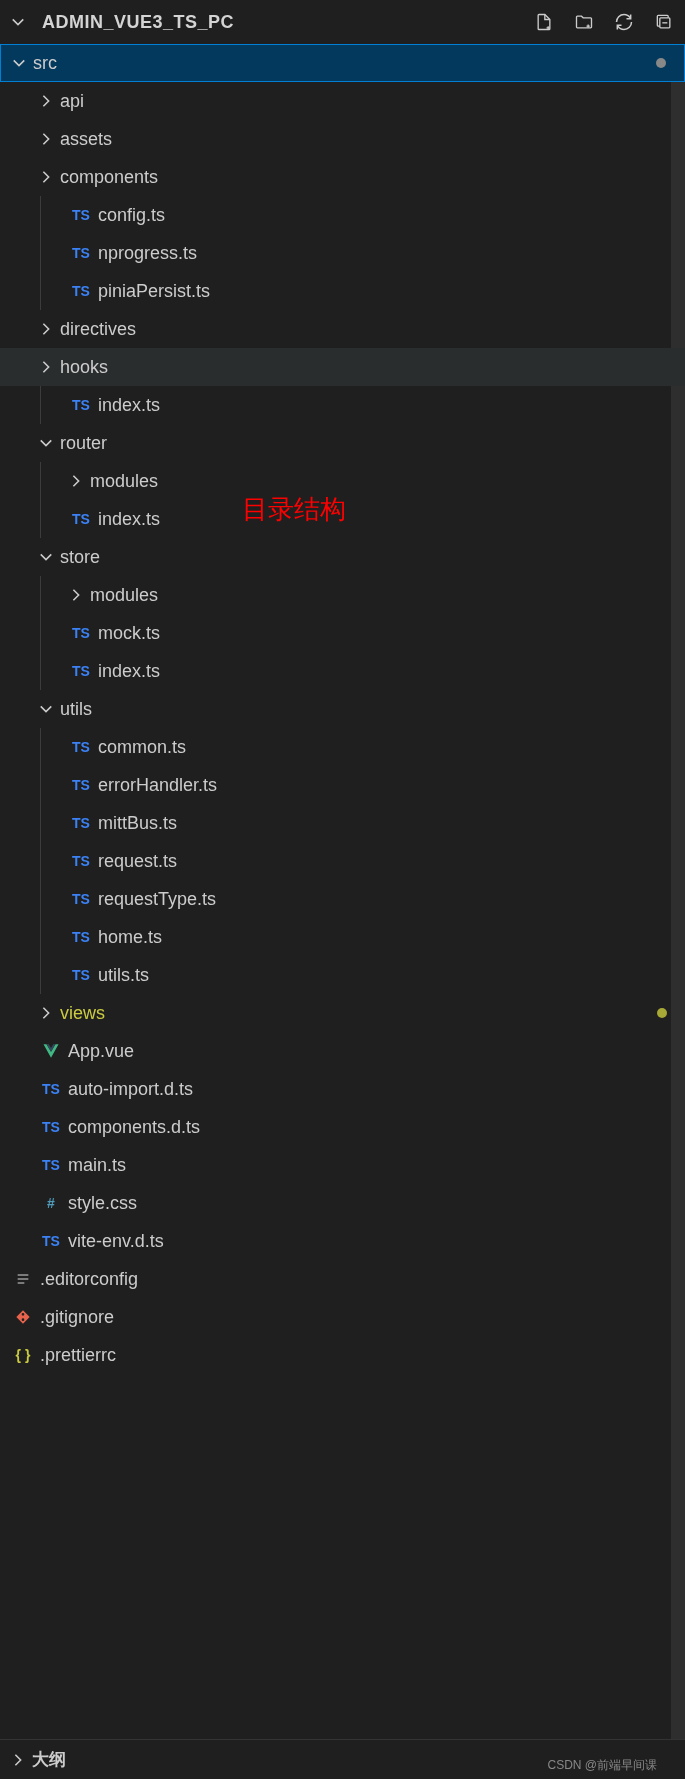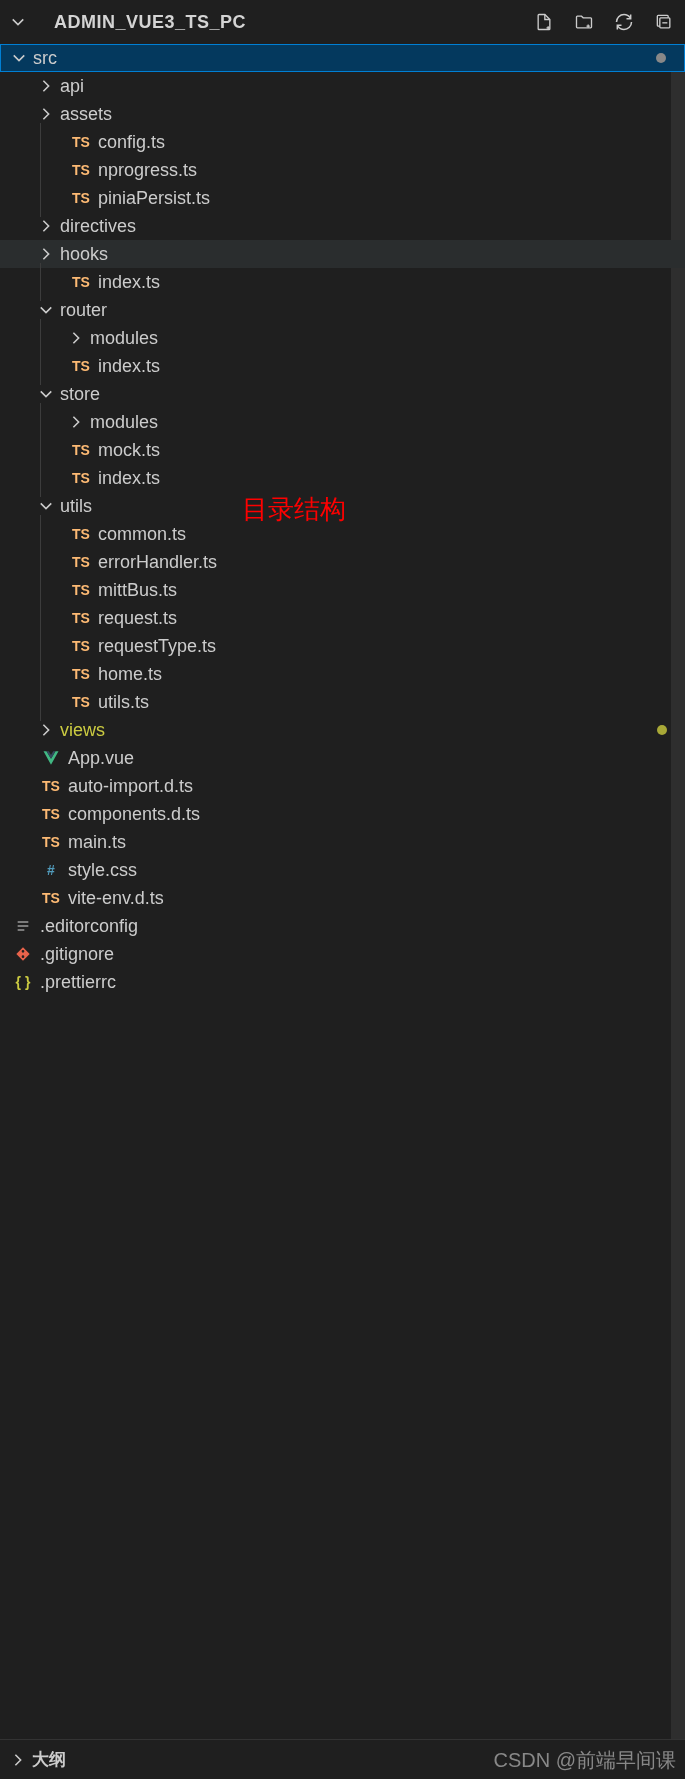--- a/index.html
+++ b/index.html
@@ -6,7 +6,7 @@
     body { background: #1f1f1f; color: #cccccc; font-size: 18px; width: 685px; height: 1779px; overflow: hidden; display: flex; flex-direction: column; }
     
     .header { display: flex; align-items: center; padding: 4px 10px; height: 44px; }
-    .header-title { flex: 1; display: flex; align-items: center; gap: 22px; font-weight: 700; font-size: 18px; color: #d4d4d4; letter-spacing: 0.5px; }
+    .header-title { flex: 1; display: flex; align-items: center; gap: 10px; font-weight: 700; font-size: 18px; color: #d4d4d4; letter-spacing: 0.5px; }
     .header-actions { display: flex; gap: 18px; align-items: center; }
     .icon-btn { width: 22px; height: 22px; display: flex; align-items: center; justify-content: center; color: #cccccc; cursor: pointer; }
     .icon-btn svg { width: 20px; height: 20px; }

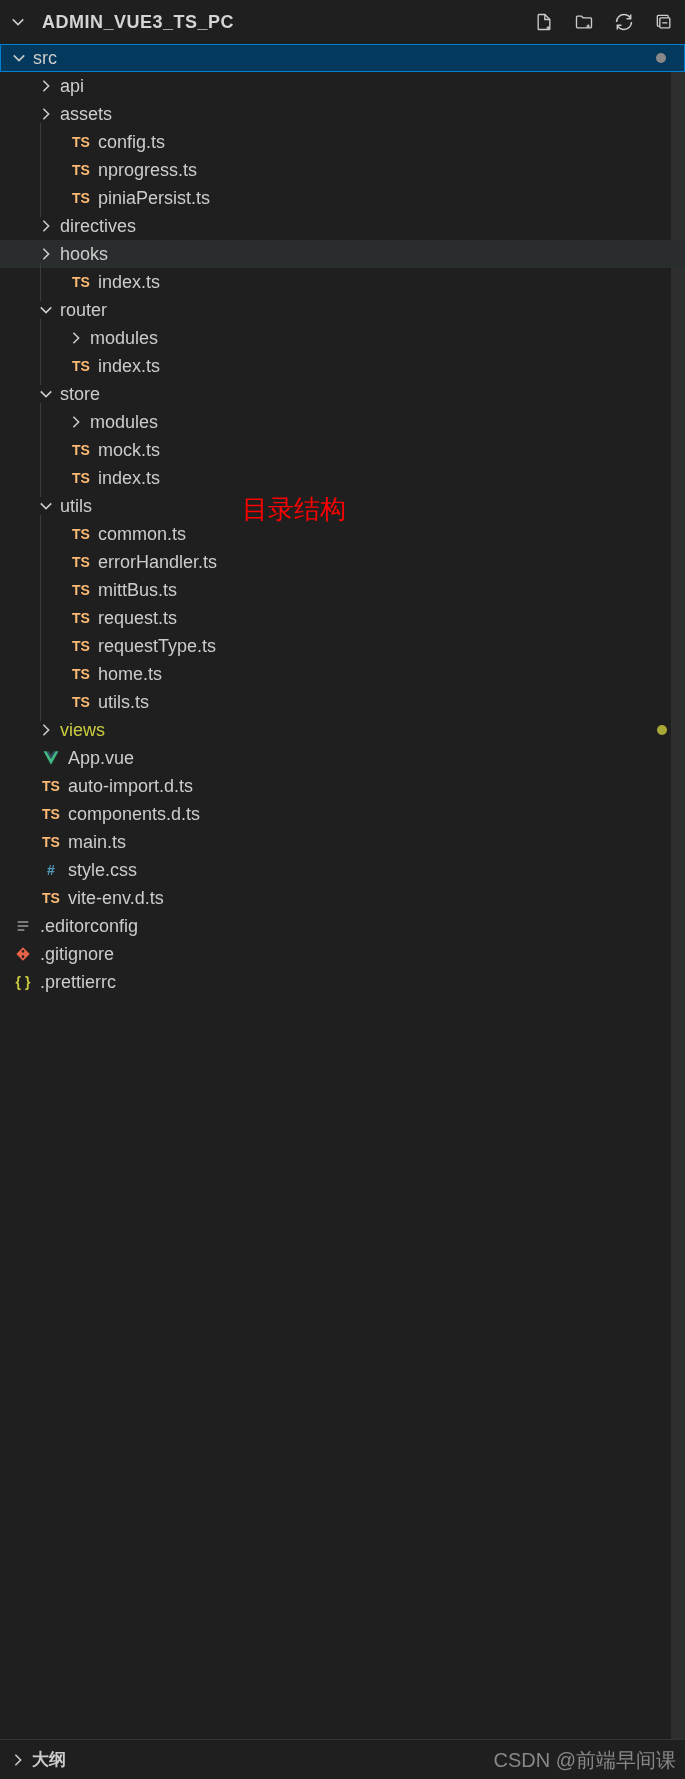--- a/index.html
+++ b/index.html
@@ -12,7 +12,7 @@
     .icon-btn svg { width: 20px; height: 20px; }
     
     .tree { flex: 1; overflow-y: auto; position: relative; }
-    .row { display: flex; align-items: center; height: 28px; cursor: pointer; position: relative; padding-right: 20px; }
+    .row { display: flex; align-items: center; height: 38px; cursor: pointer; position: relative; padding-right: 20px; }
     .row.selected { background: #04395e; border: 1px solid #007fd4; }
     .row.hover { background: #2a2d2e; }
     .chevron { width: 16px; display: inline-flex; align-items: center; justify-content: center; margin-right: 6px; }

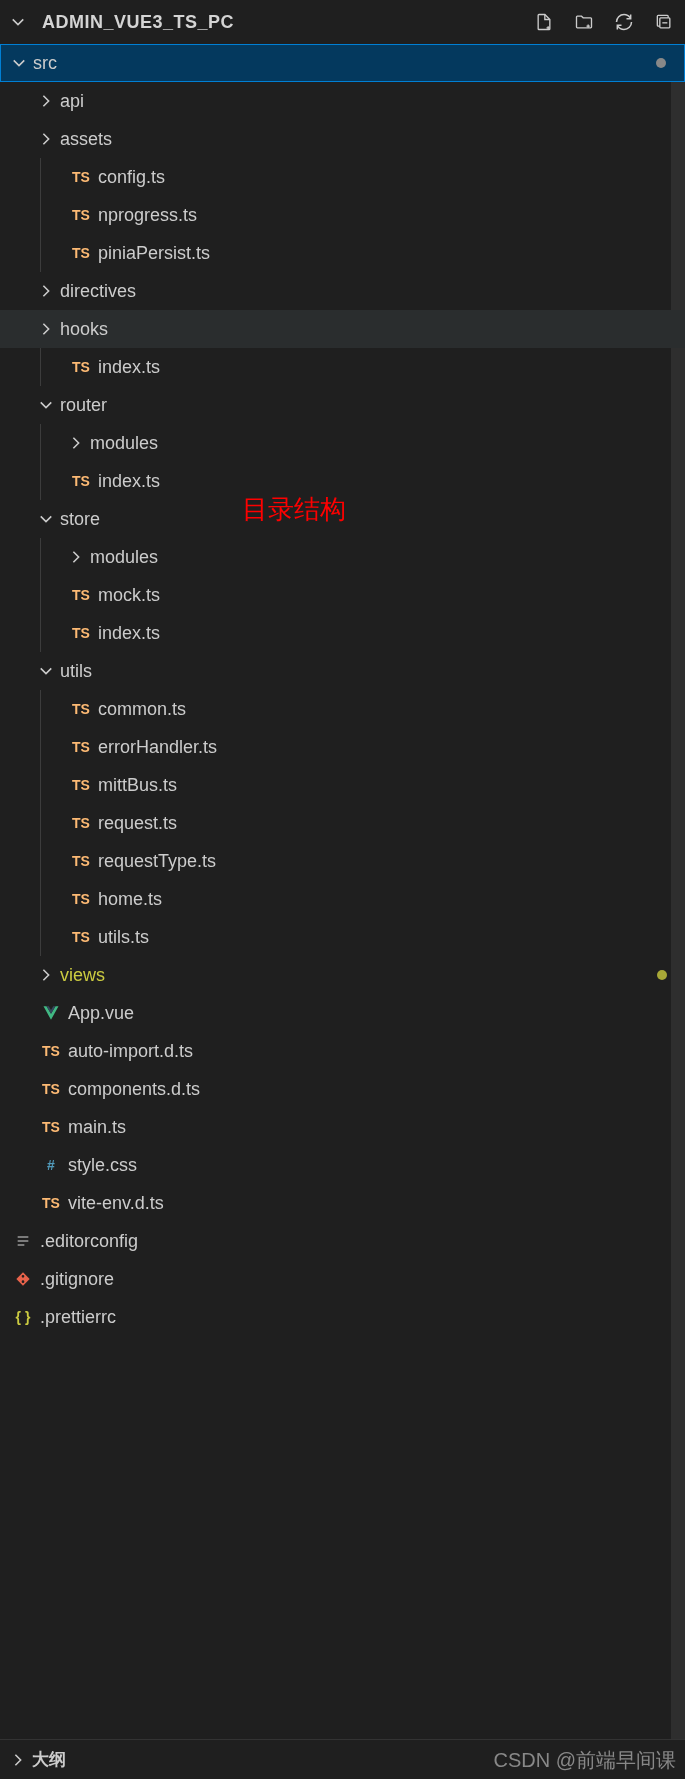--- a/index.html
+++ b/index.html
@@ -118,6 +118,16 @@
     </div>
     <div class="row">
       <span class="guide"></span>
+      <span class="pad" style="width:8px"></span>
+      <span class="chevron">
+        <svg viewBox="0 0 16 16">
+          <path d="M5 2l6 6-6 6"></path>
+        </svg>
+      </span>
+      <span class="label">components</span>
+    </div>
+    <div class="row">
+      <span class="guide"></span>
       <span class="guide"></span>
       <span class="pad" style="width:8px"></span>
       <span class="file-icon">

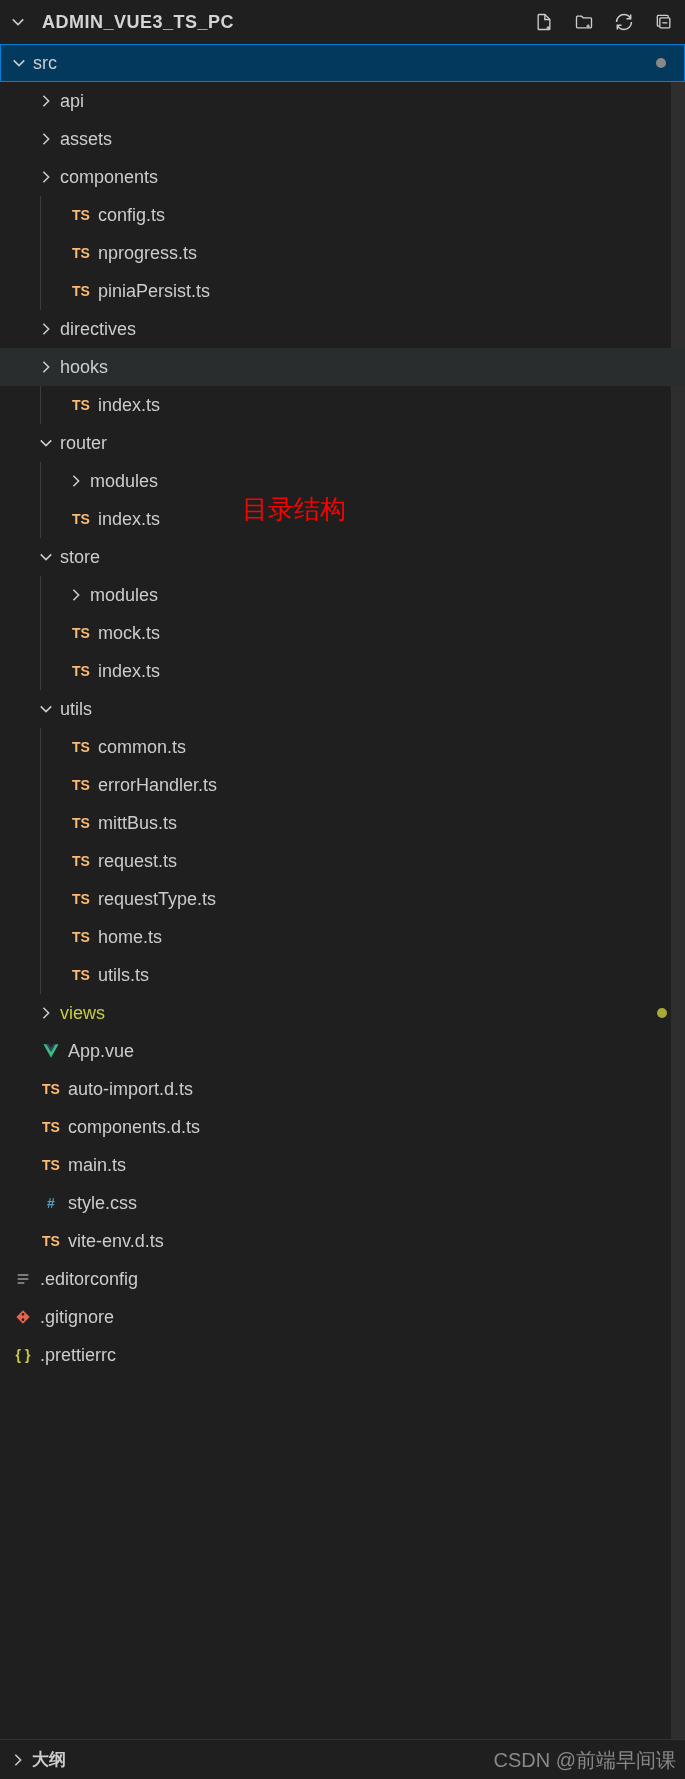--- a/index.html
+++ b/index.html
@@ -18,7 +18,7 @@
     .chevron { width: 16px; display: inline-flex; align-items: center; justify-content: center; margin-right: 6px; }
     .chevron svg { width: 14px; height: 14px; stroke: #cccccc; stroke-width: 1.8; fill: none; }
     .file-icon { width: 26px; display: inline-flex; align-items: center; justify-content: center; font-size: 14px; font-weight: 700; margin-right: 4px; }
-    .ts-icon { color: #fdba74; font-size: 14px; font-weight: 700; }
+    .ts-icon { color: #3b82f6; font-size: 14px; font-weight: 700; }
     .css-icon { color: #519aba; }
     .json-icon { color: #cbcb41; }
     .label { font-size: 18px; color: #cccccc; }

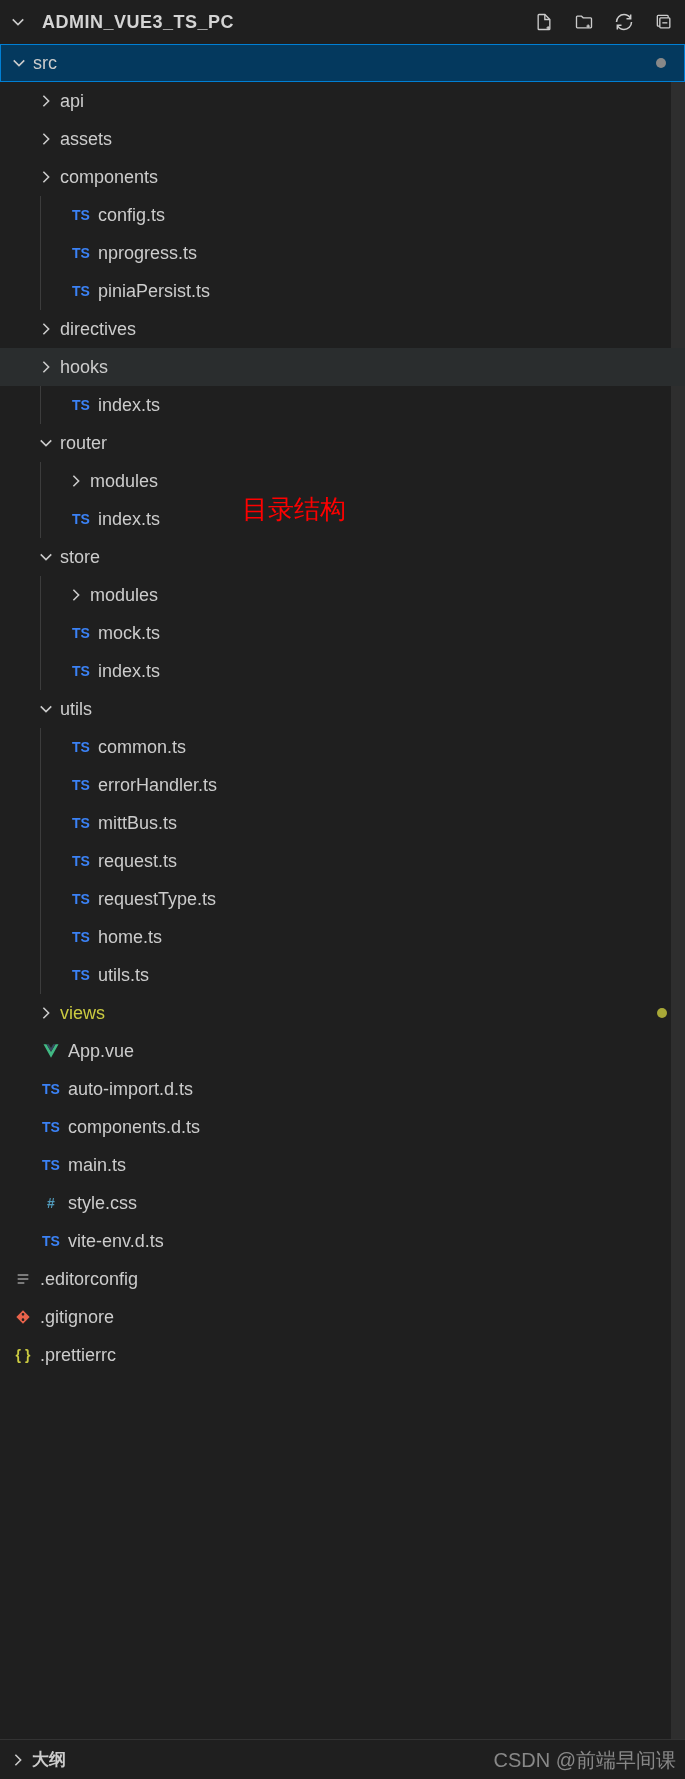--- a/index.html
+++ b/index.html
@@ -38,7 +38,7 @@
     .outline { display: flex; align-items: center; padding: 6px 12px 6px 10px; height: 40px; font-size: 17px; font-weight: 700; border-top: 1px solid #333; }
     .outline .chevron { margin-right: 6px; }
     
-    .watermark { position: absolute; bottom: 5px; right: 9px; font-size: 20px; color: #888; }
+    .watermark { position: absolute; bottom: 5px; right: 28px; font-size: 12px; color: #888; }
     
     .scrollbar { position: absolute; right: 0; top: 0; width: 14px; height: 100%; background: #2e2e2e; }
   </style>

